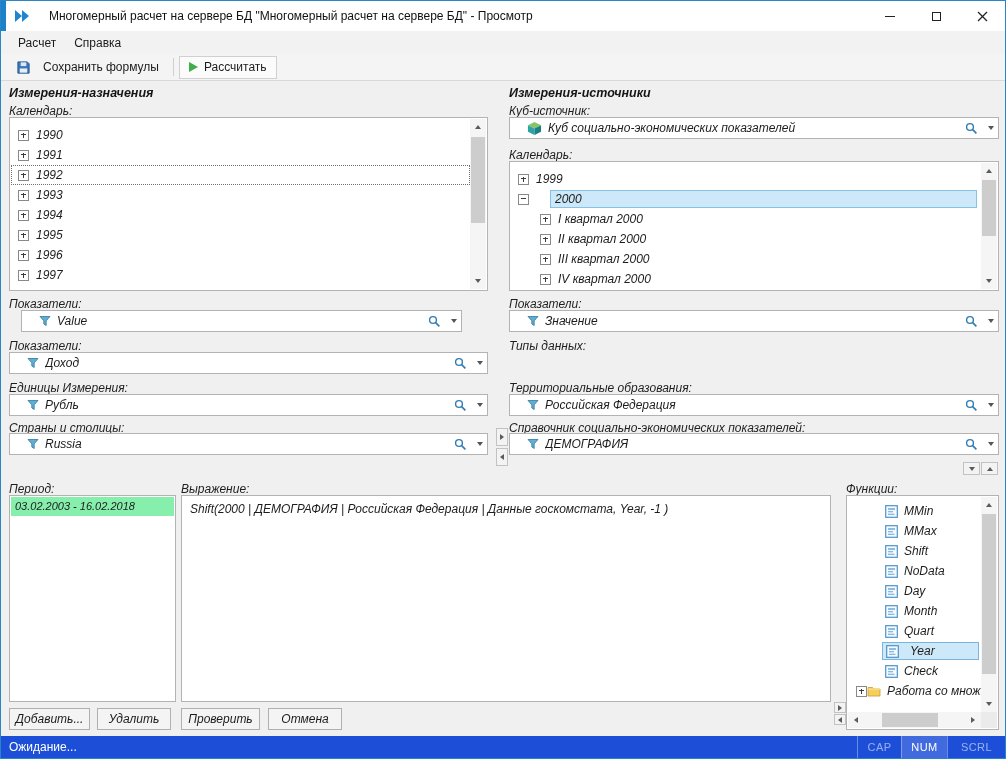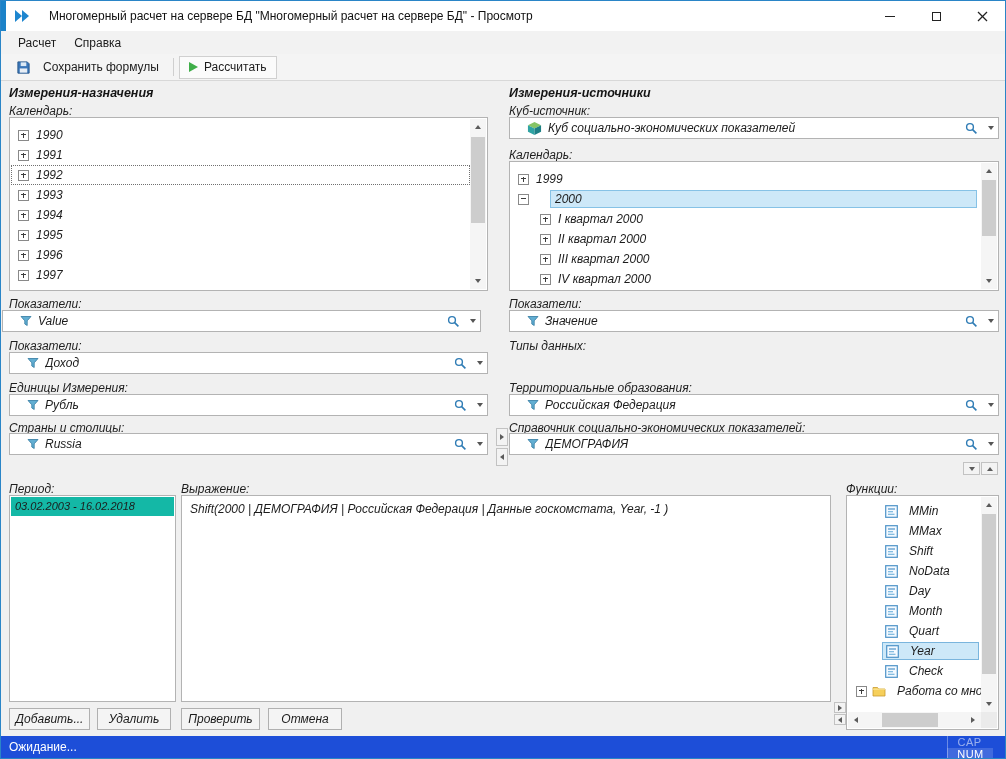--- a/index.html
+++ b/index.html
@@ -196,7 +196,7 @@
   </div>
 
   <div class="label abs" style="left:8px;top:296px">Показатели:</div>
-  <div class="field abs" style="left:1px;top:309px;width:479px">
+  <div class="field abs" style="left:20px;top:309px;width:441px">
     <span class="ficon">
         <svg width="12" height="12" viewBox="0 0 12 12">
           <path d="M1 1.5h10L7.2 5.8v4.7L4.8 9V5.8L1 1.5z" fill="#62aed2" stroke="#30789f" stroke-width="0.8"></path>

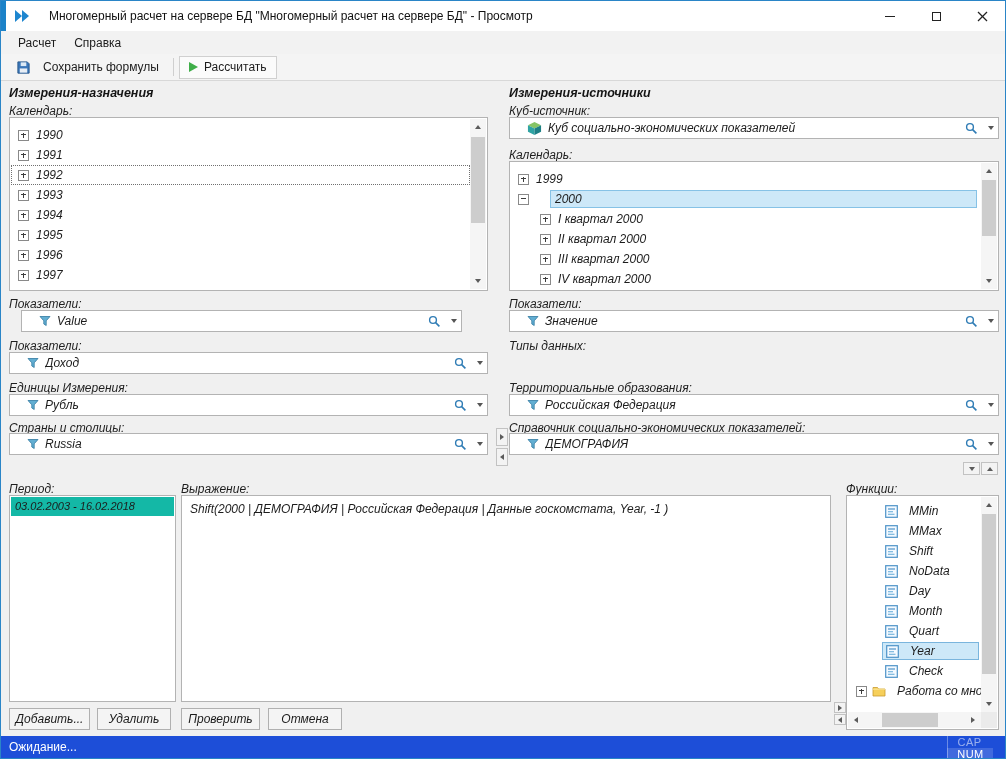--- a/index.html
+++ b/index.html
@@ -73,7 +73,7 @@
 
   
   .period-item { margin:1px; height:19px; line-height:19px; padding:0 4px; font-size:11px; white-space:nowrap; }
-  .period-item.selected { background:#14b8a6; }
+  .period-item.selected { background:#86efac; }
   .expr { padding:6px 8px; font-size:12px; overflow:hidden; }
   .func-content { position:absolute; left:1px; top:1px; right:17px; bottom:17px; overflow:hidden; padding-top:4px; }
   .frow { display:flex; align-items:center; height:20px; gap:5px; padding-left:37px; white-space:nowrap; }

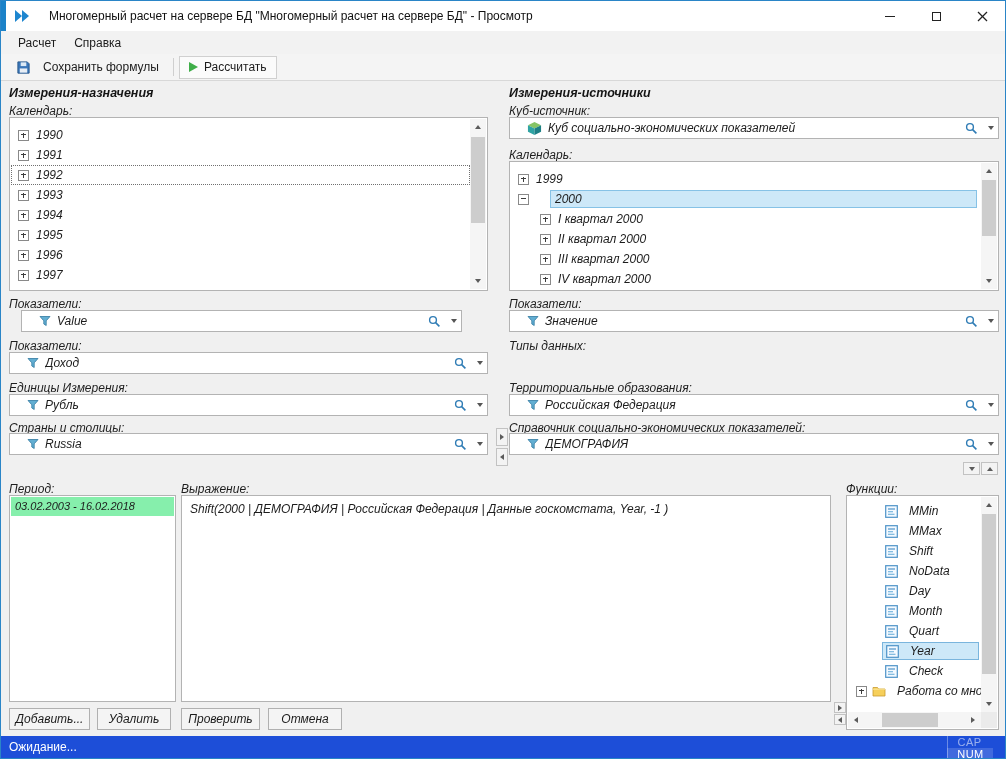--- a/index.html
+++ b/index.html
@@ -76,7 +76,7 @@
   .period-item.selected { background:#86efac; }
   .expr { padding:6px 8px; font-size:12px; overflow:hidden; }
   .func-content { position:absolute; left:1px; top:1px; right:17px; bottom:17px; overflow:hidden; padding-top:4px; }
-  .frow { display:flex; align-items:center; height:20px; gap:5px; padding-left:37px; white-space:nowrap; }
+  .frow { display:flex; align-items:center; height:20px; padding-left:37px; white-space:nowrap; }
   .frow.selrow { padding-left:34px; padding-right:2px; }
   .fin { display:flex; align-items:center; gap:5px; flex:1; height:18px; padding:0 3px; }
   .fin.sel { background:#cde8f8; border:1px solid #7ab5dd; }

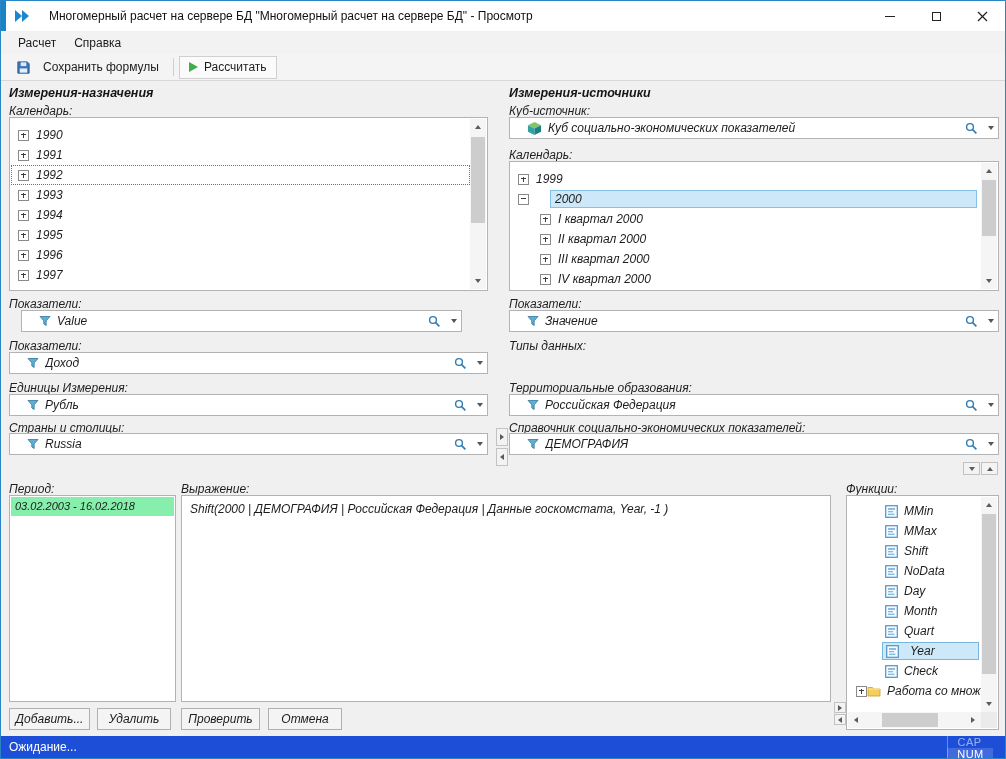--- a/index.html
+++ b/index.html
@@ -84,7 +84,7 @@
 
   
   .statusbar { position:absolute; left:0; right:0; bottom:0; height:22px; background:#1d4ed8; display:flex; align-items:center; padding-left:8px; color:#fff; font-size:12px;text-align:right; }
-  .indicators { margin-left:auto; display:flex; height:100%;flex-direction:column; }
+  .indicators { margin-left:auto; display:flex; height:100%; }
   .ind { display:flex; align-items:center; justify-content:center; border-left:1px solid rgba(255,255,255,0.35); font-size:11px; letter-spacing:0.4px; }
   .ind.dim { color:rgba(255,255,255,0.55); }
   .ind.active { color:#fff; background:rgba(255,255,255,0.16); }

